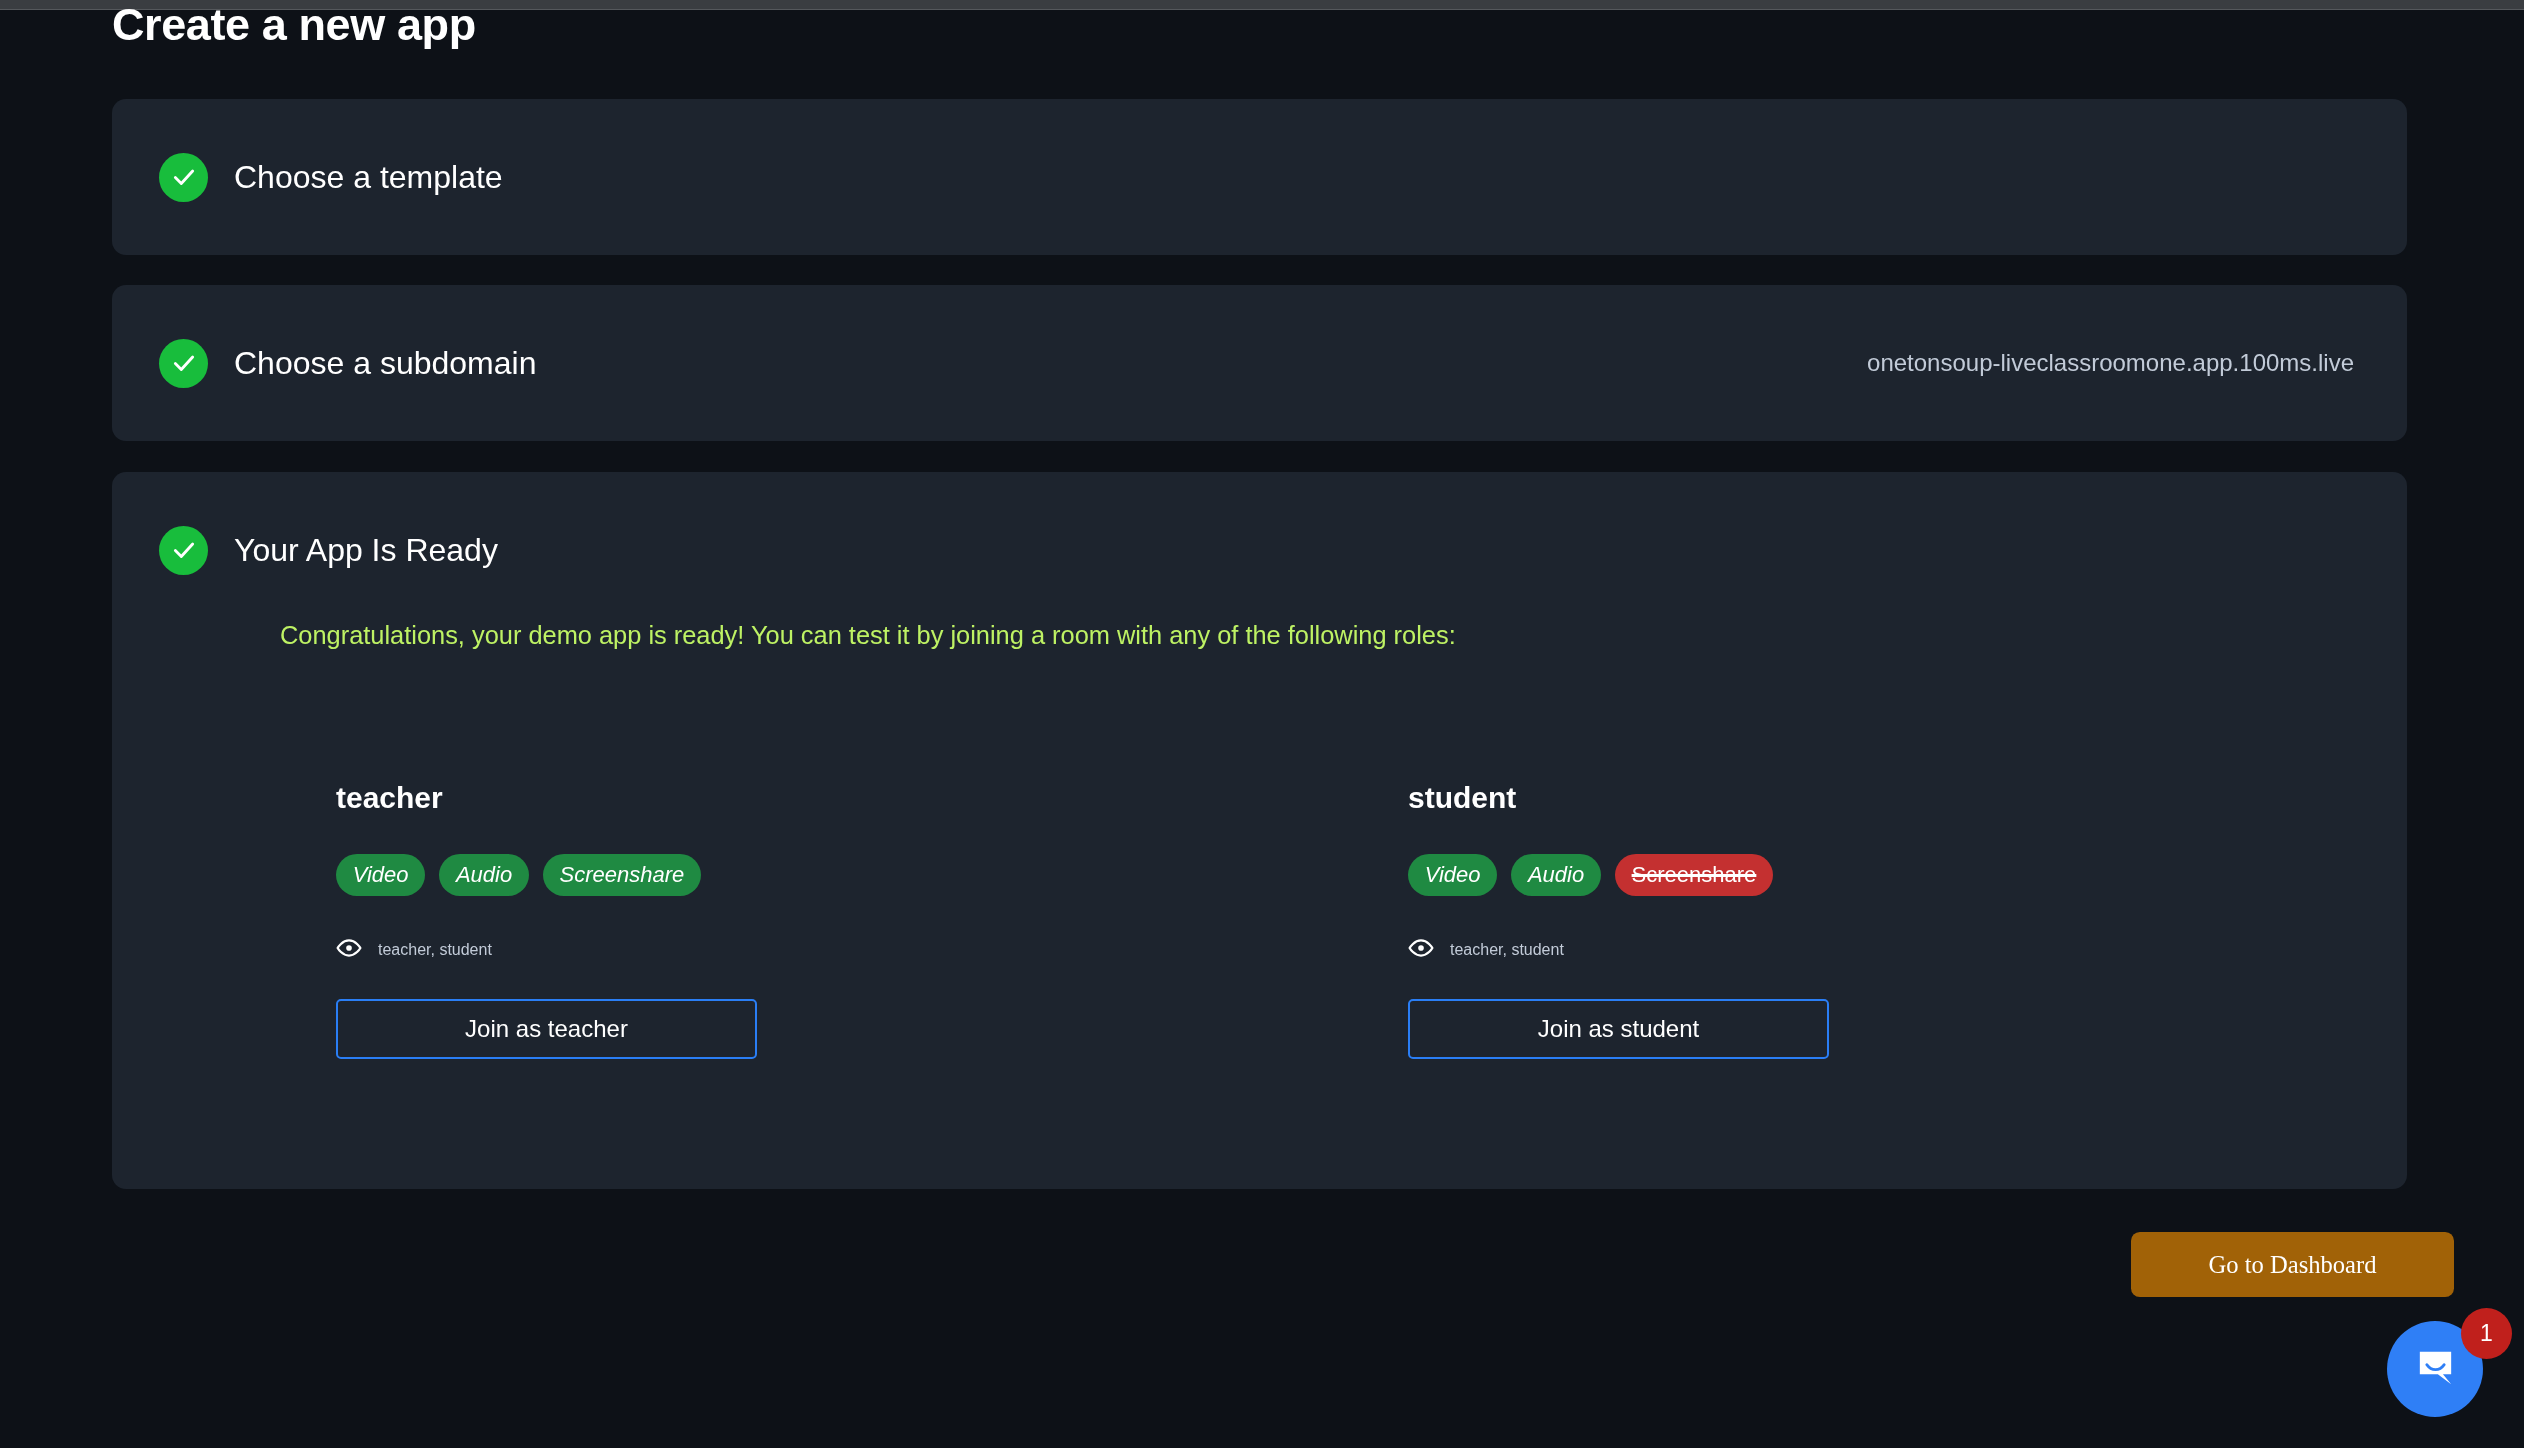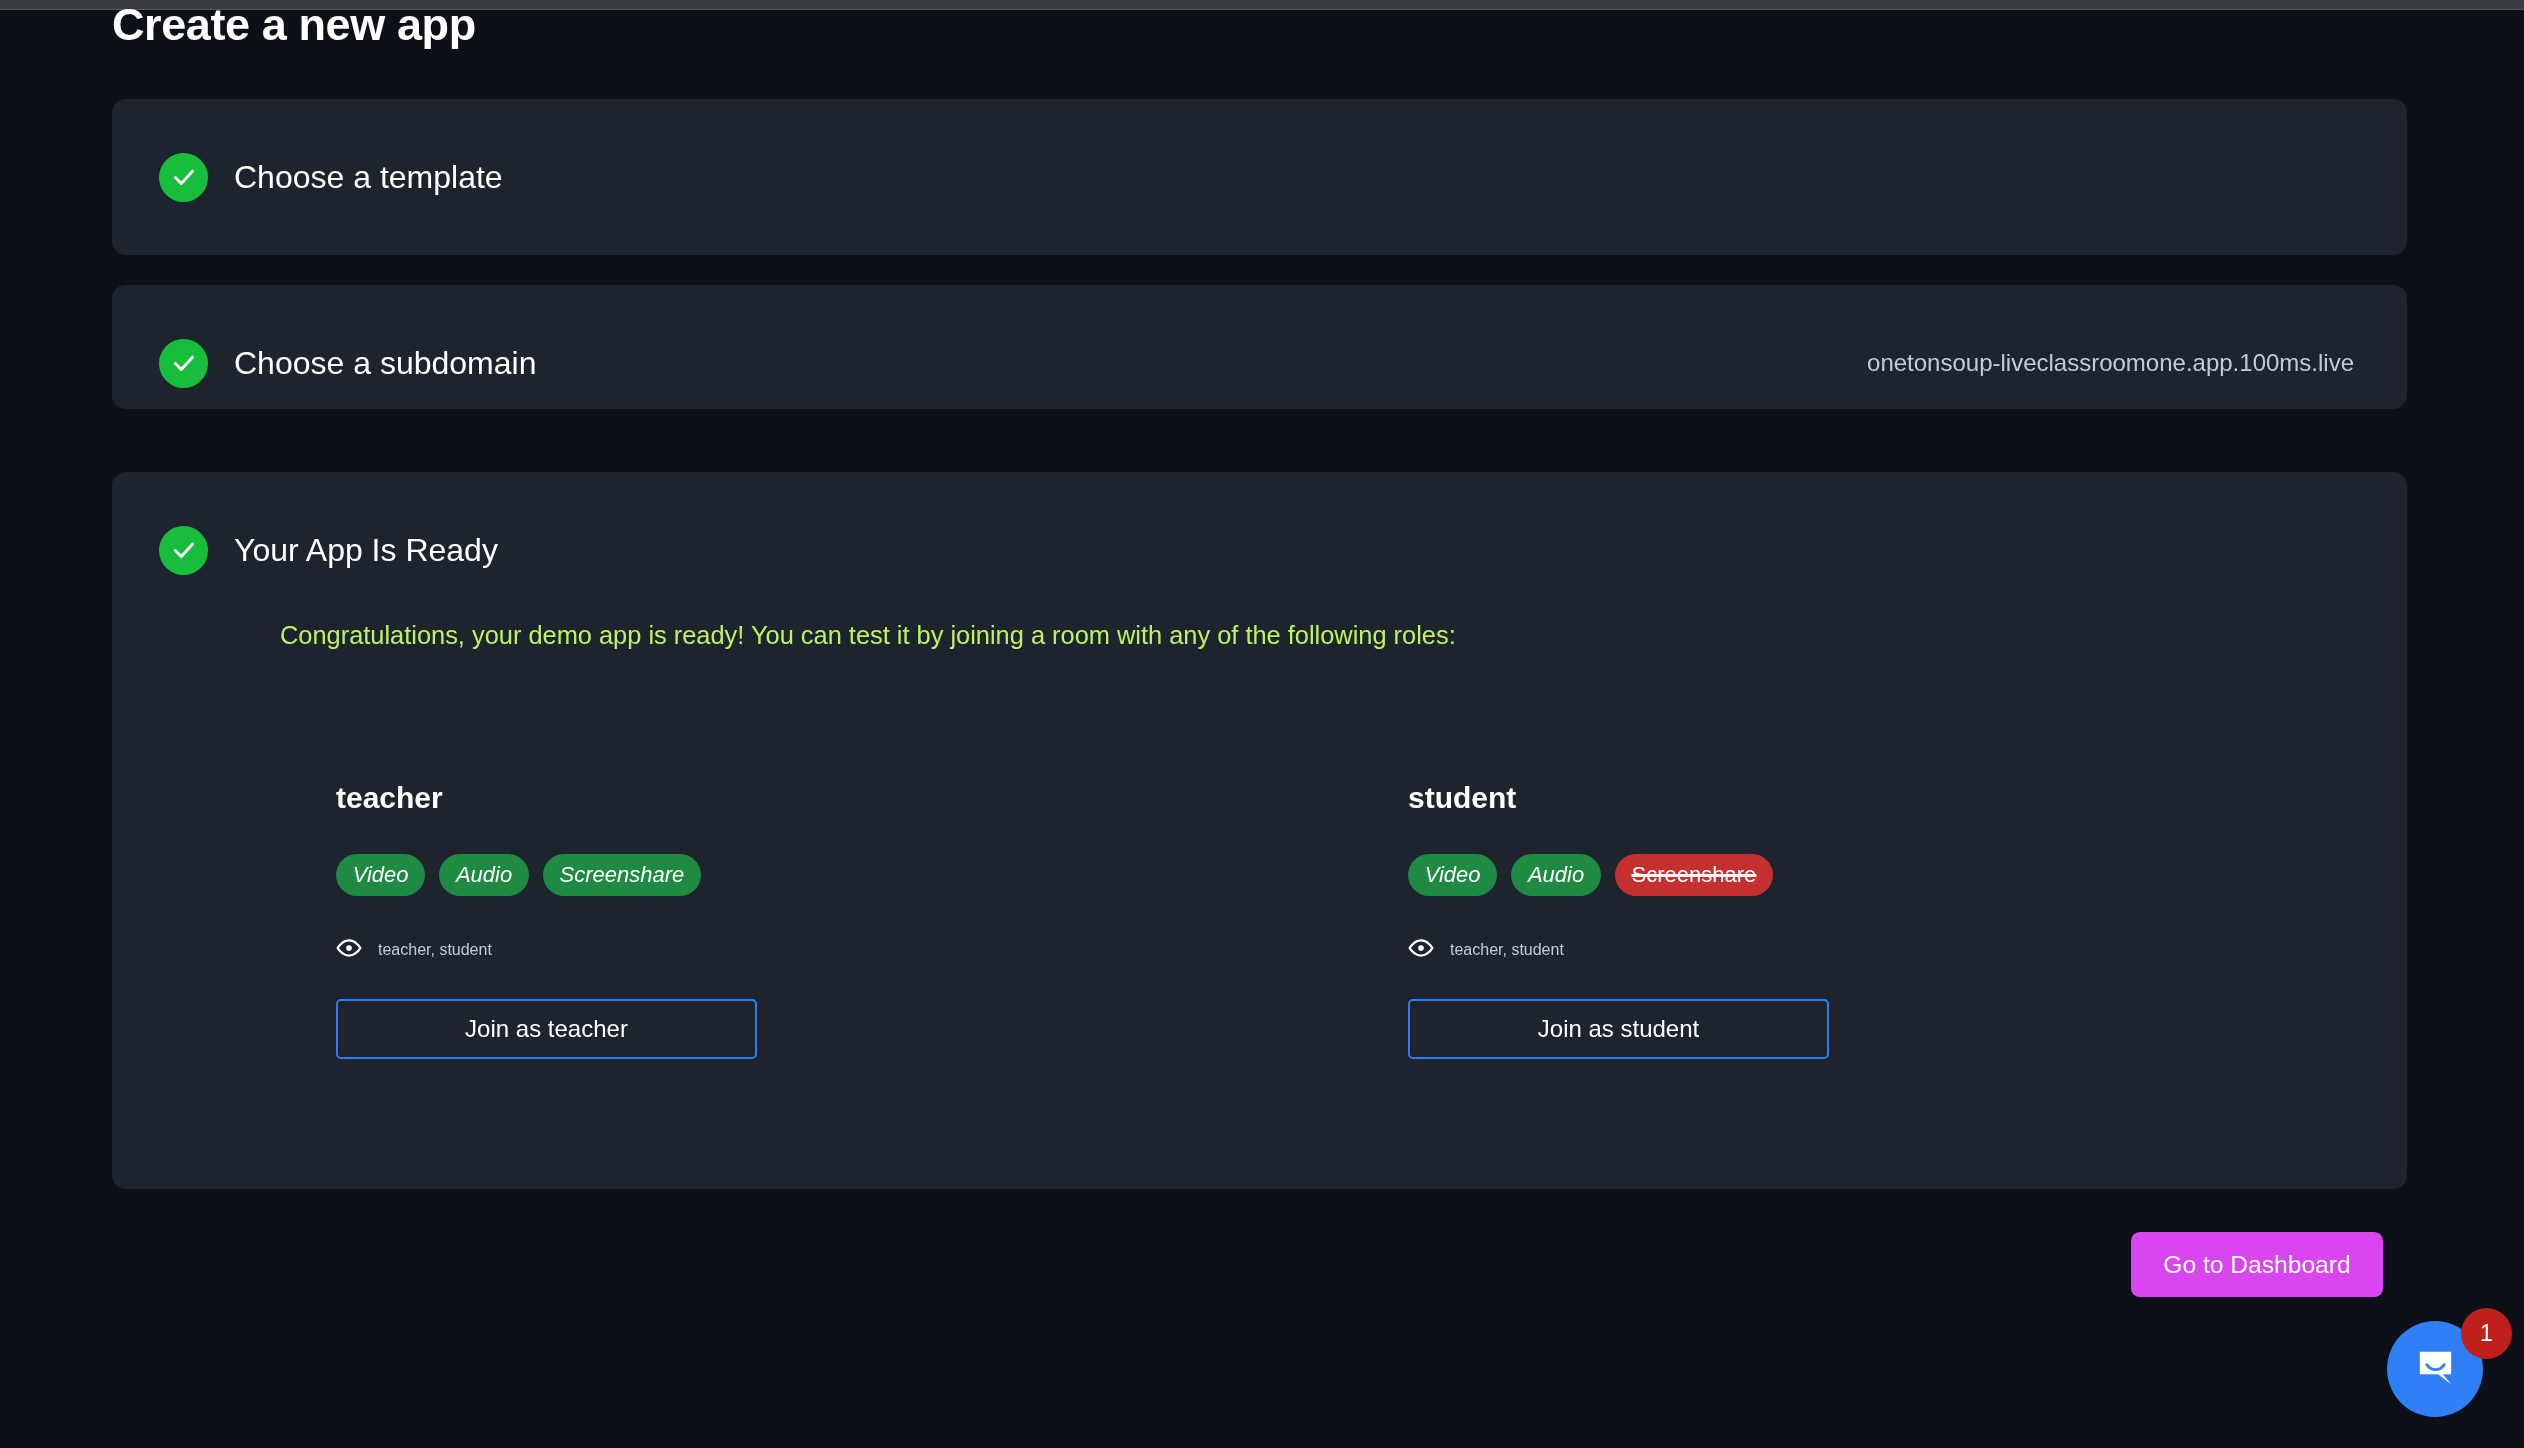--- a/index.html
+++ b/index.html
@@ -59,7 +59,7 @@
   }
 
   .card-step-1 { top: 88px;  height: 156px; }
-  .card-step-2 { top: 274px;  height: 124px; }
+  .card-step-2 { top: 274px;  height: 156px; }
   .card-step-3 { top: 461px;  height: 717px; }
 
   .card-header {

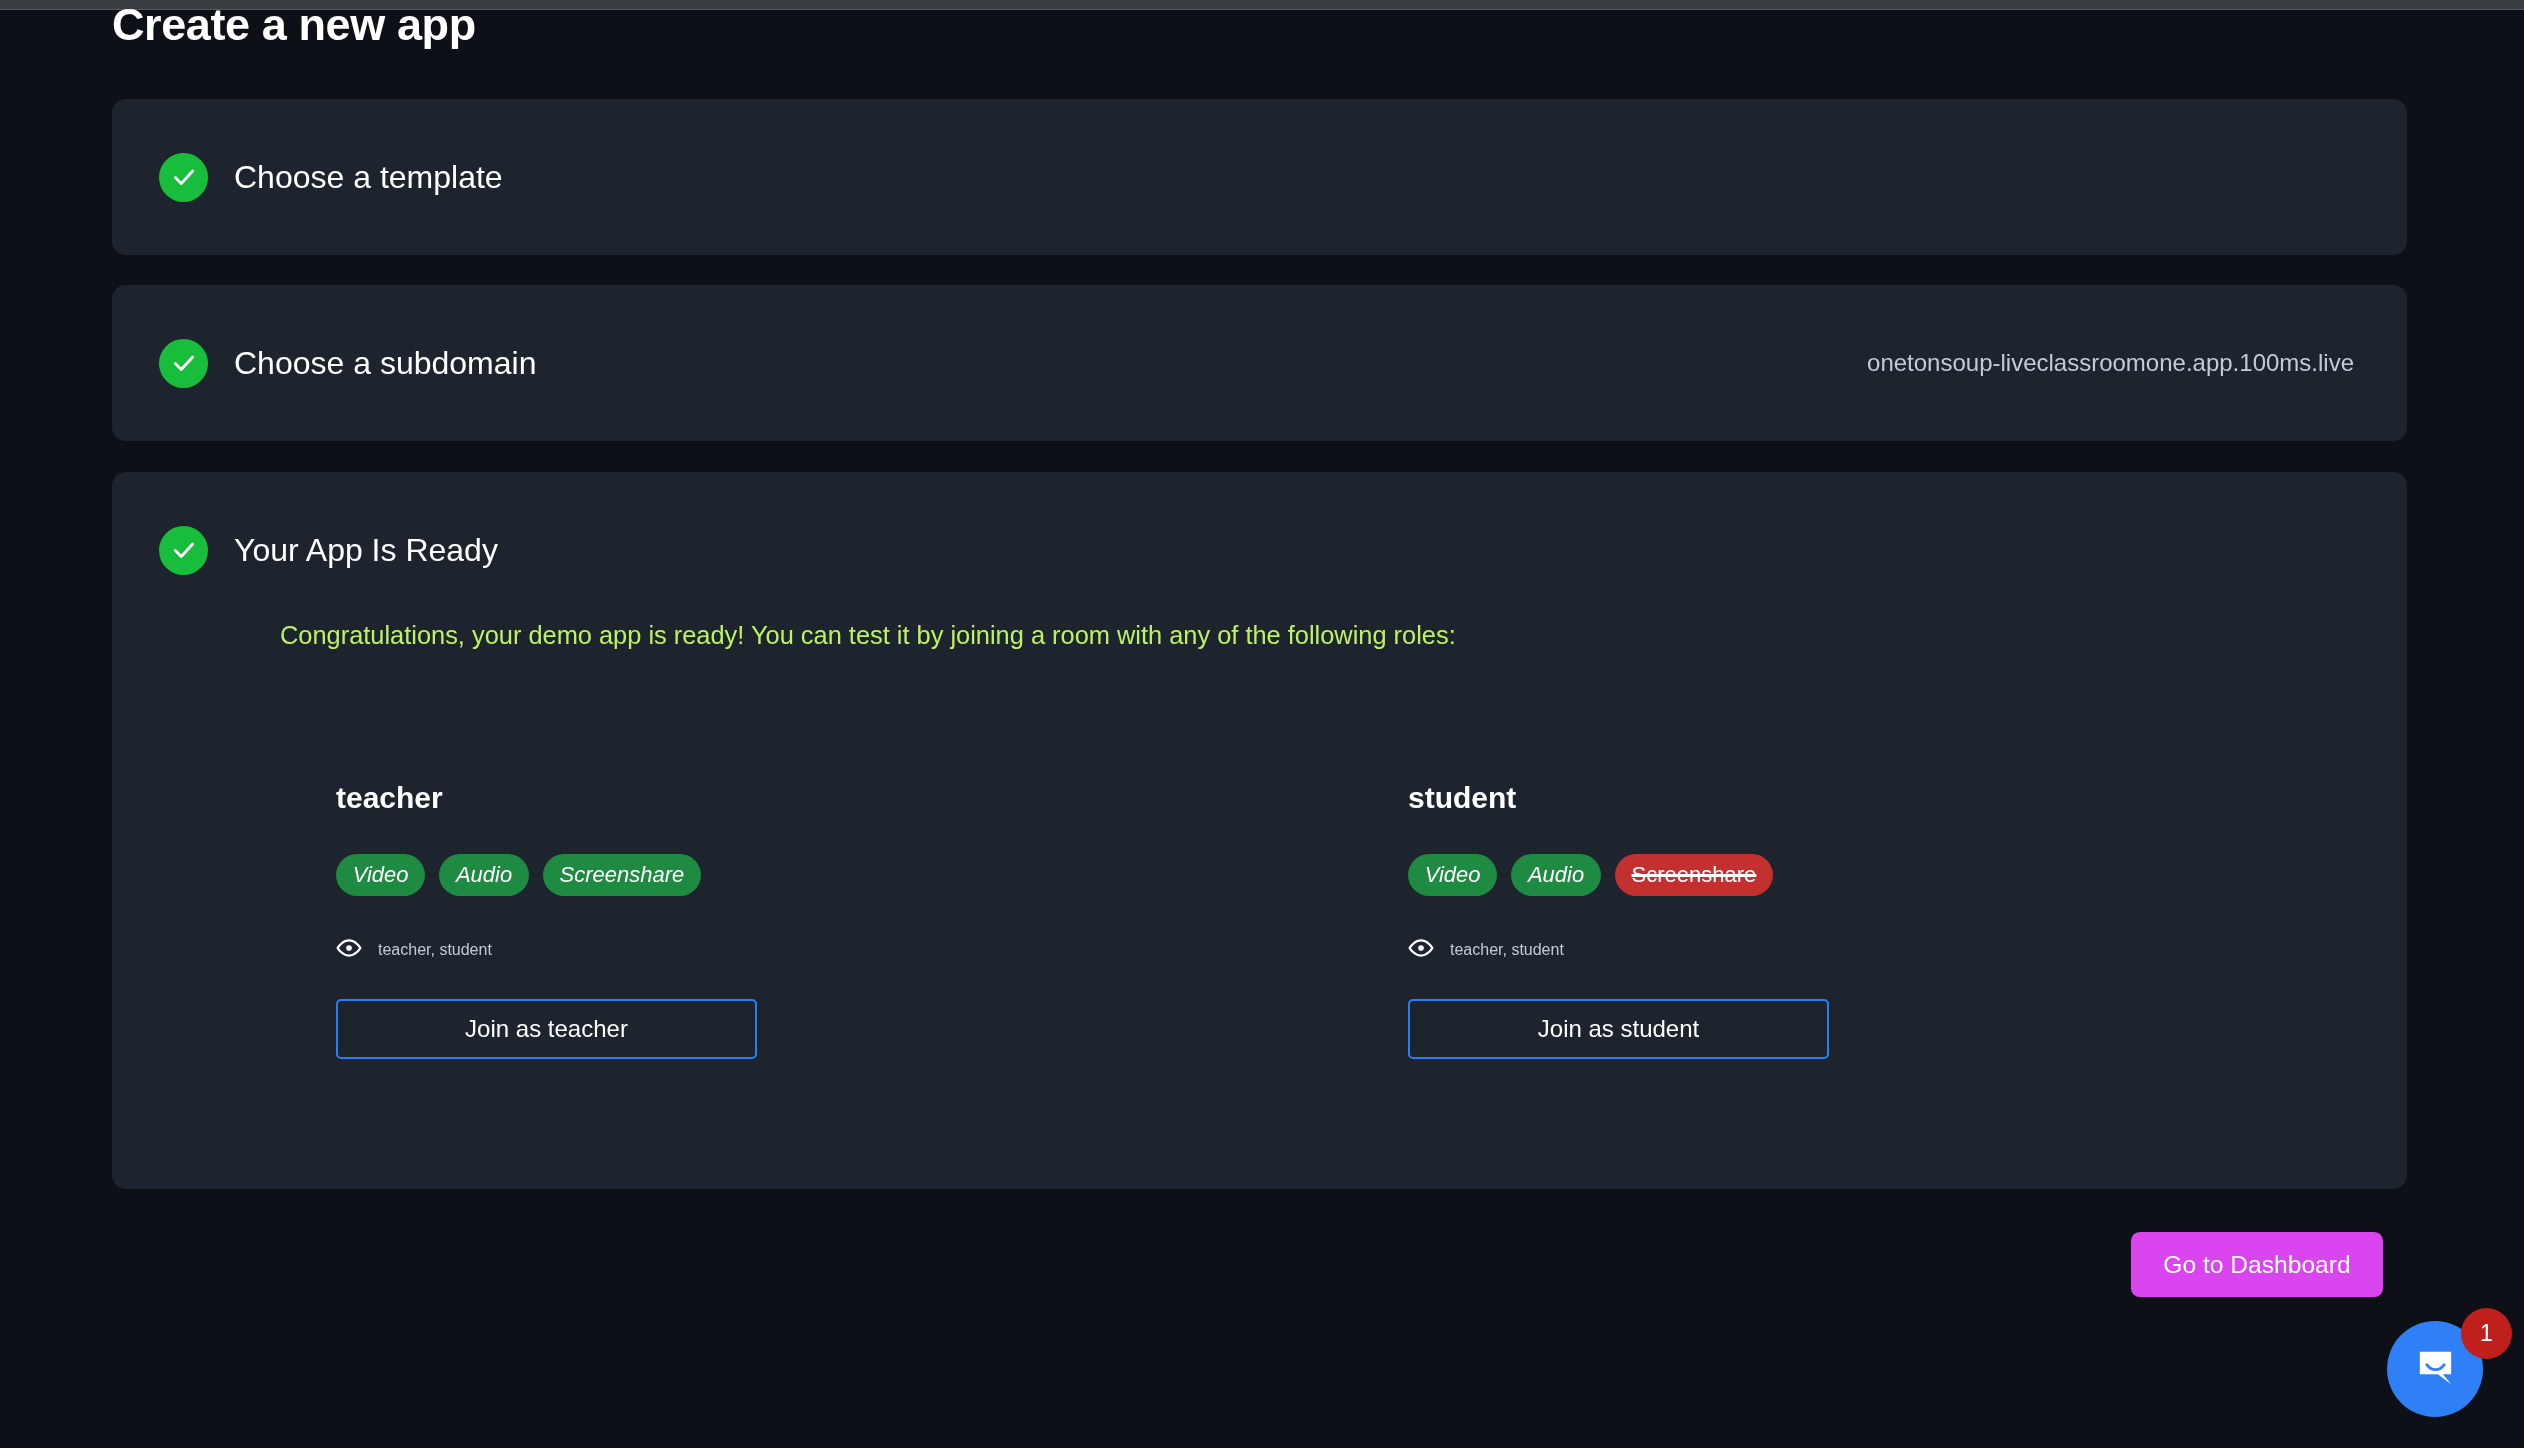--- a/index.html
+++ b/index.html
@@ -183,13 +183,13 @@
     position: absolute;
     left: 2131px;
     top: 1221px;
-    width: 252px;
+    width: 323px;
     height: 65px;
-    background: #d946ef;
+    background: #a16207;
     border: none;
     border-radius: 8.8px;
     color: #ffffff;
-    font-family: Liberation Sans, sans-serif;
+    font-family: Liberation Serif, serif;
     font-size: 24.6px;
     cursor: pointer;
   }

